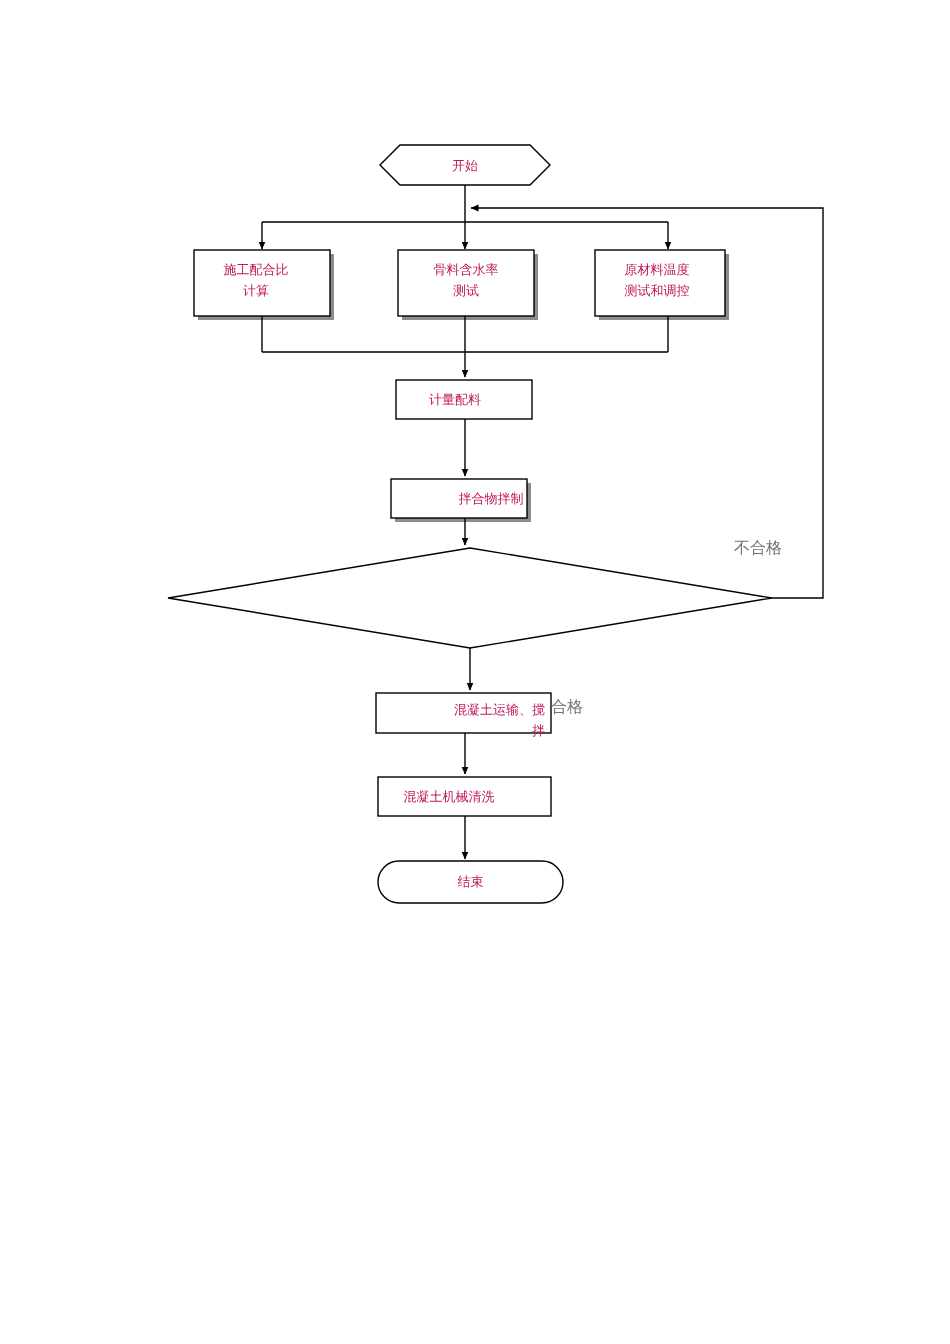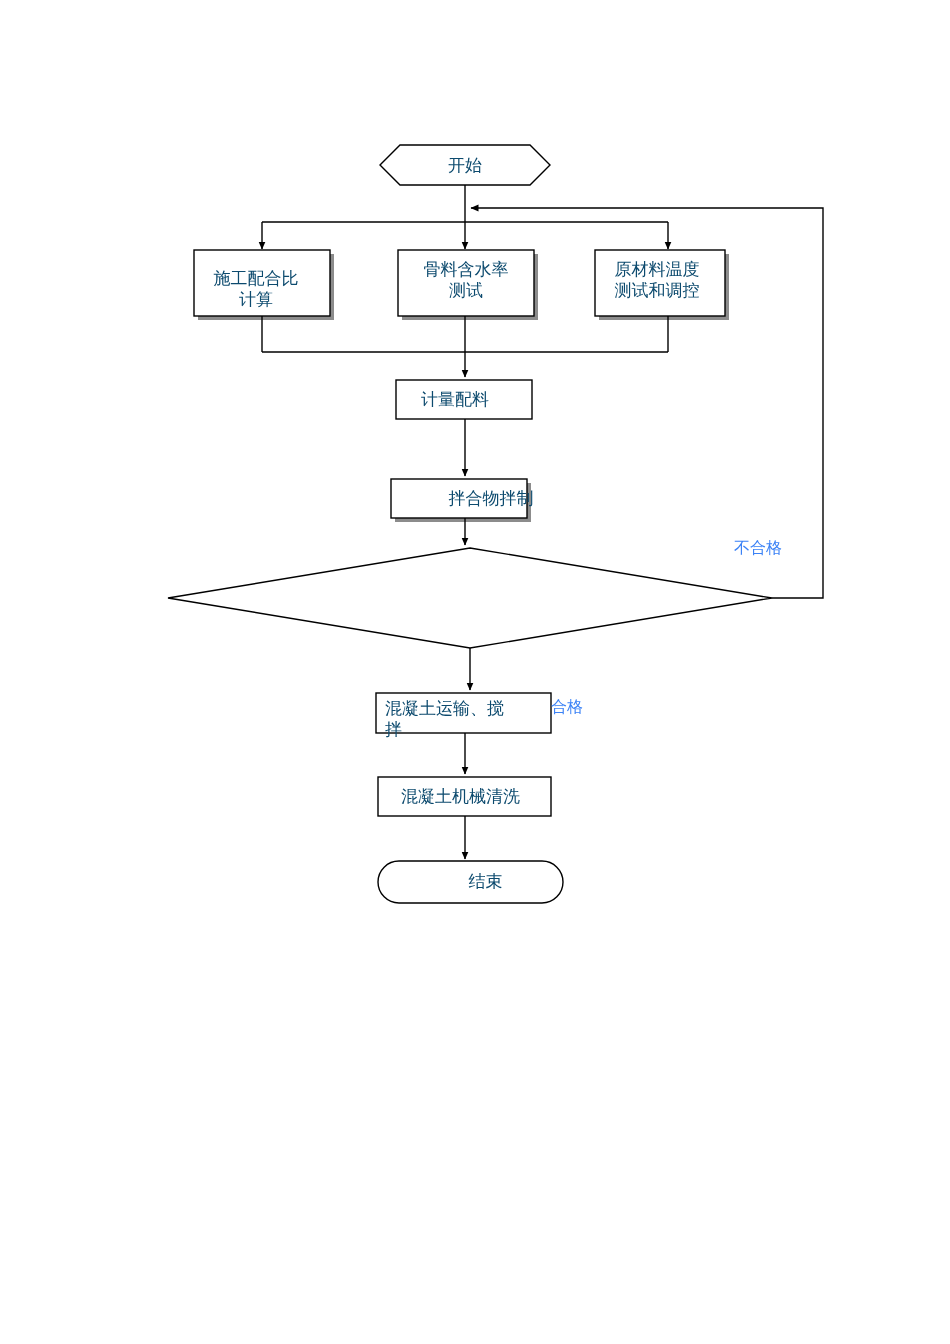--- a/index.html
+++ b/index.html
@@ -28,9 +28,9 @@
   }
   .node-label {
     position: absolute;
-    font-size: 17px;
+    font-size: 13px;
     line-height: 21px;
-    color: #0c4a6e;
+    color: #be185d;
     white-space: pre-wrap;
     pointer-events: none;
   }

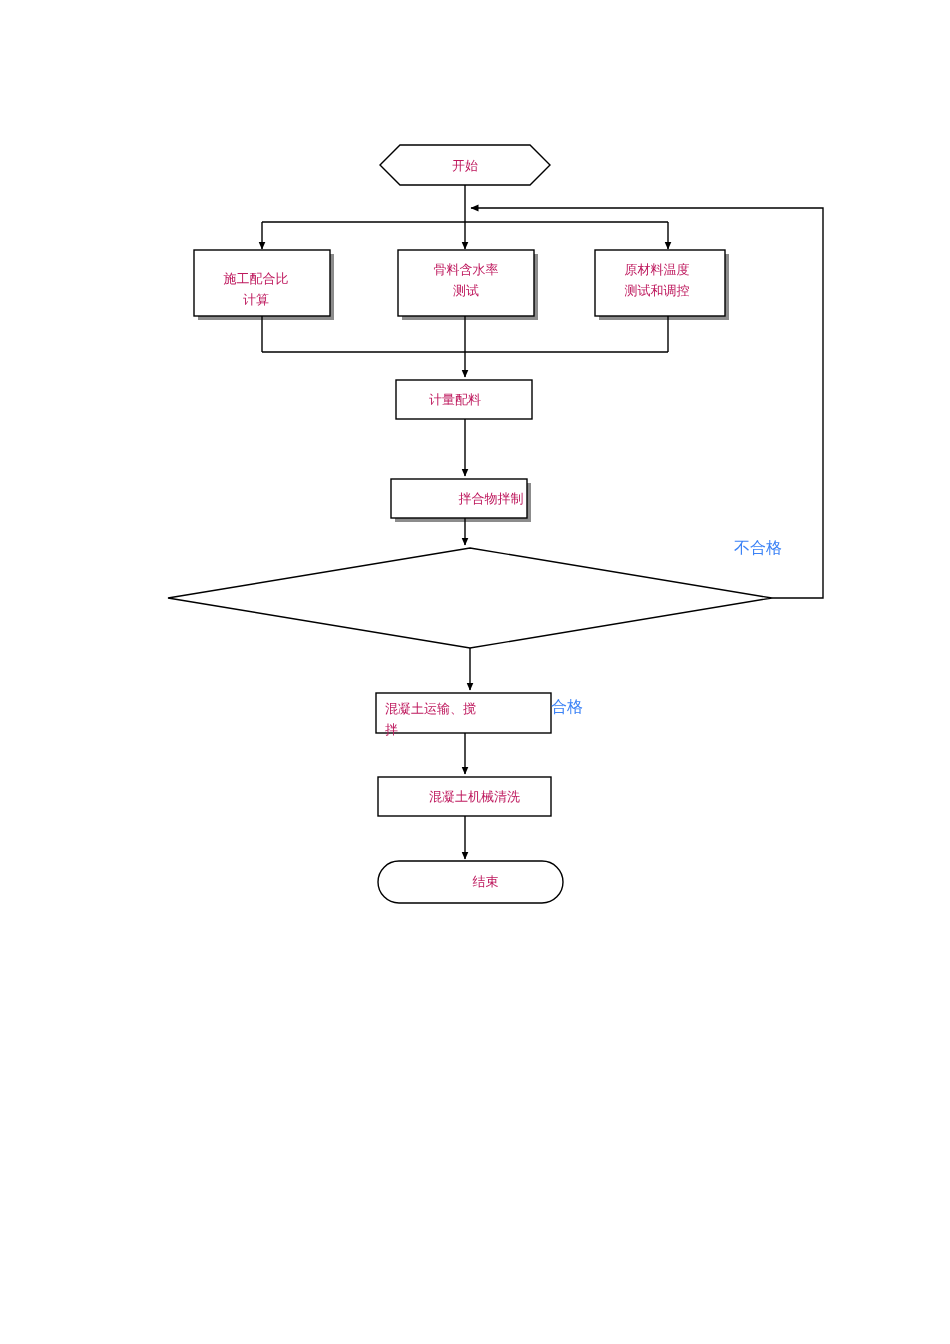--- a/index.html
+++ b/index.html
@@ -115,7 +115,7 @@
 
   <div class="node-label label-center" style="left:380px; top:155px; width:170px;">开始</div>
 
-  <div class="node-label label-center" style="left:194px; top:268px; width:124px;">施工配合比
+  <div class="node-label label-center" style="left:194px; top:259px; width:124px;">施工配合比
 计算</div>
 
   <div class="node-label label-center" style="left:398px; top:259px; width:136px;">骨料含水率

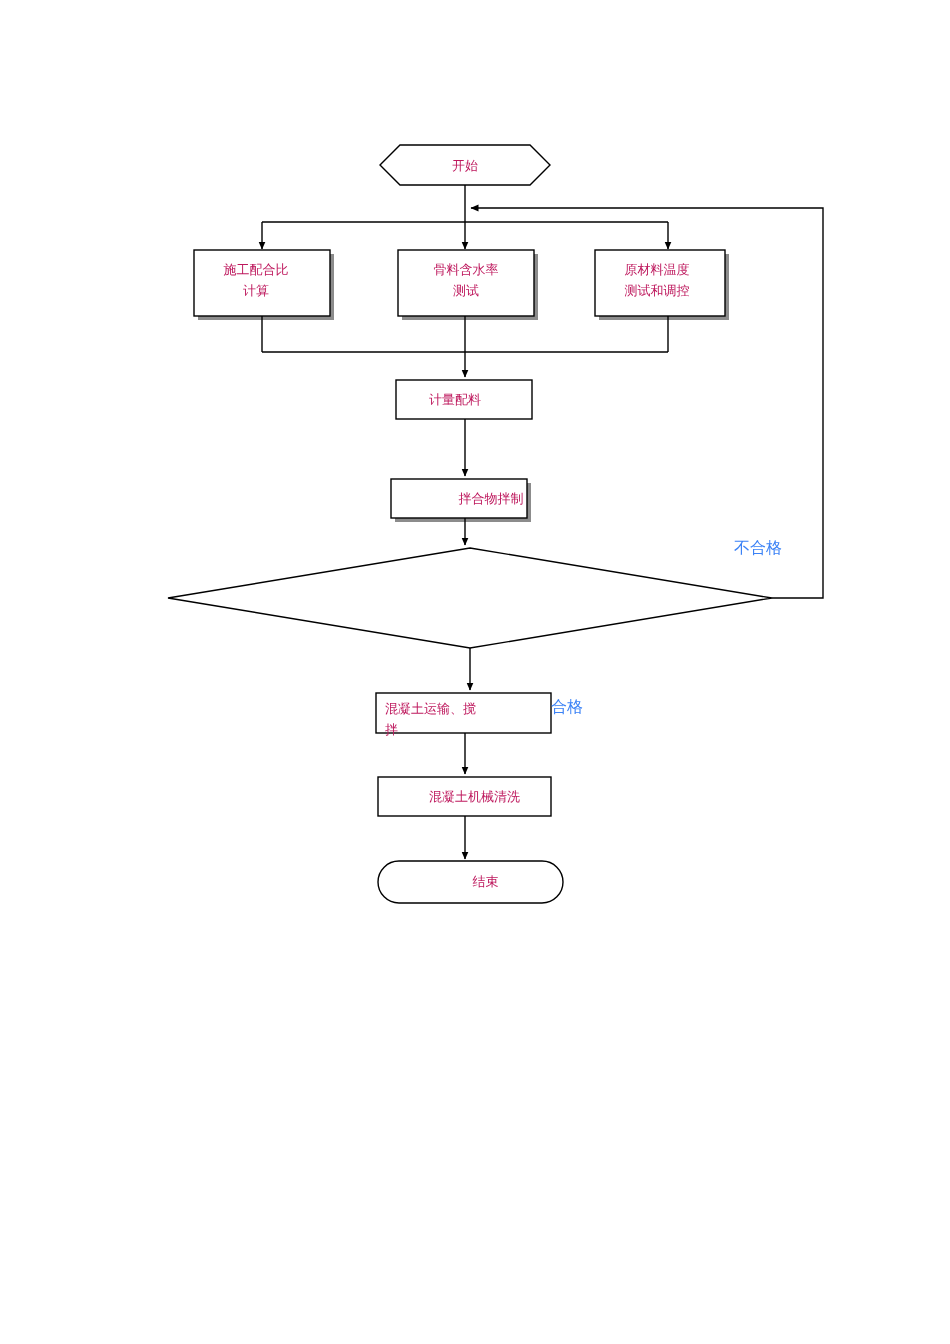--- a/index.html
+++ b/index.html
@@ -45,7 +45,7 @@
     position: absolute;
     font-size: 16px;
     line-height: 19px;
-    color: #3b82f6;
+    color: #737373;
   }
 </style>
 </head>

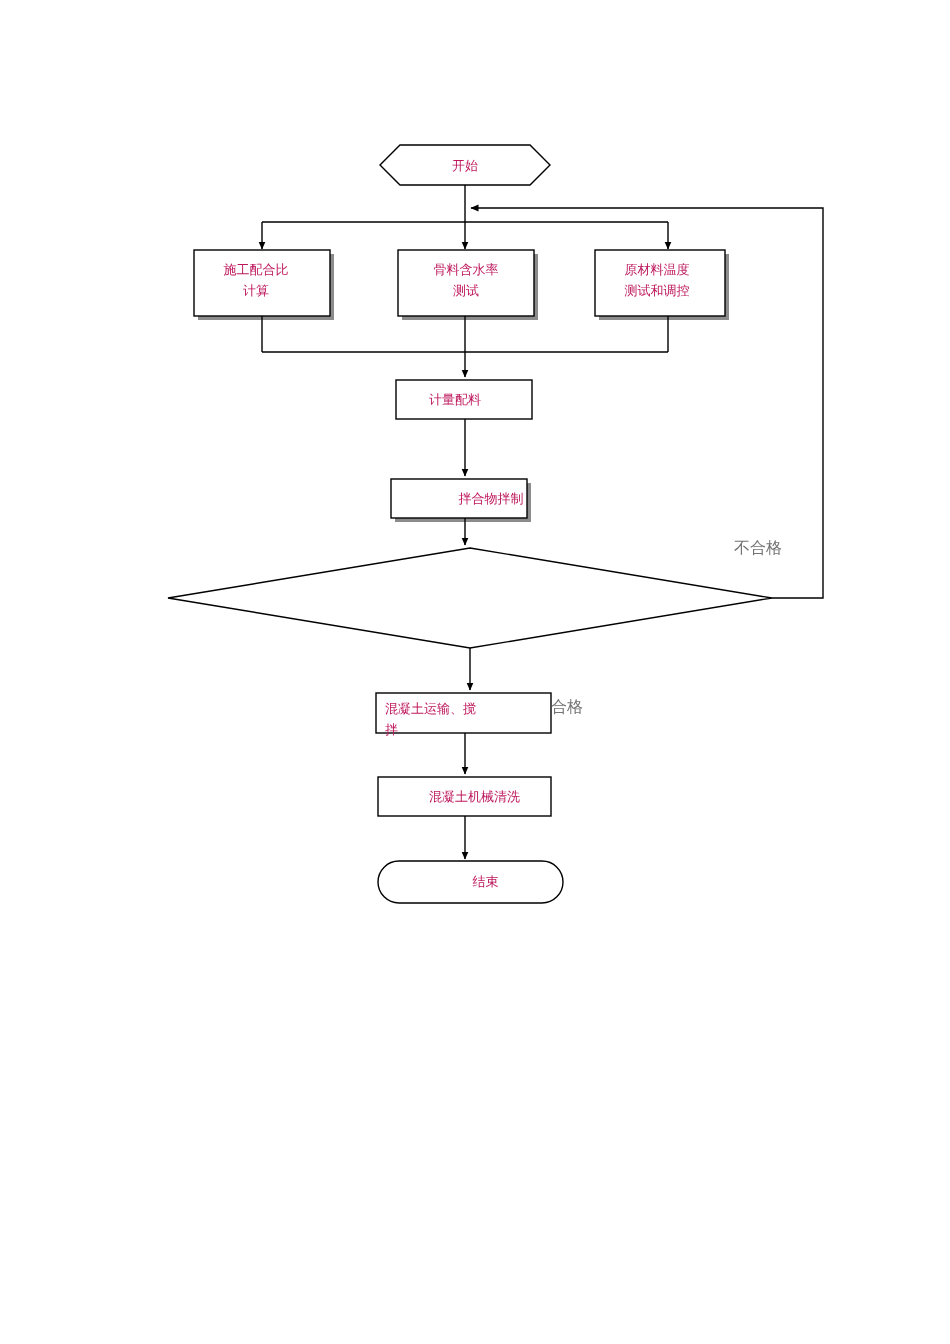--- a/index.html
+++ b/index.html
@@ -38,8 +38,7 @@
     text-align: center;
   }
   .label-left {
-    text-align: left;
-    font-family: Liberation Mono, monospace;
+    text-align: right;
   }
   .edge-label {
     position: absolute;

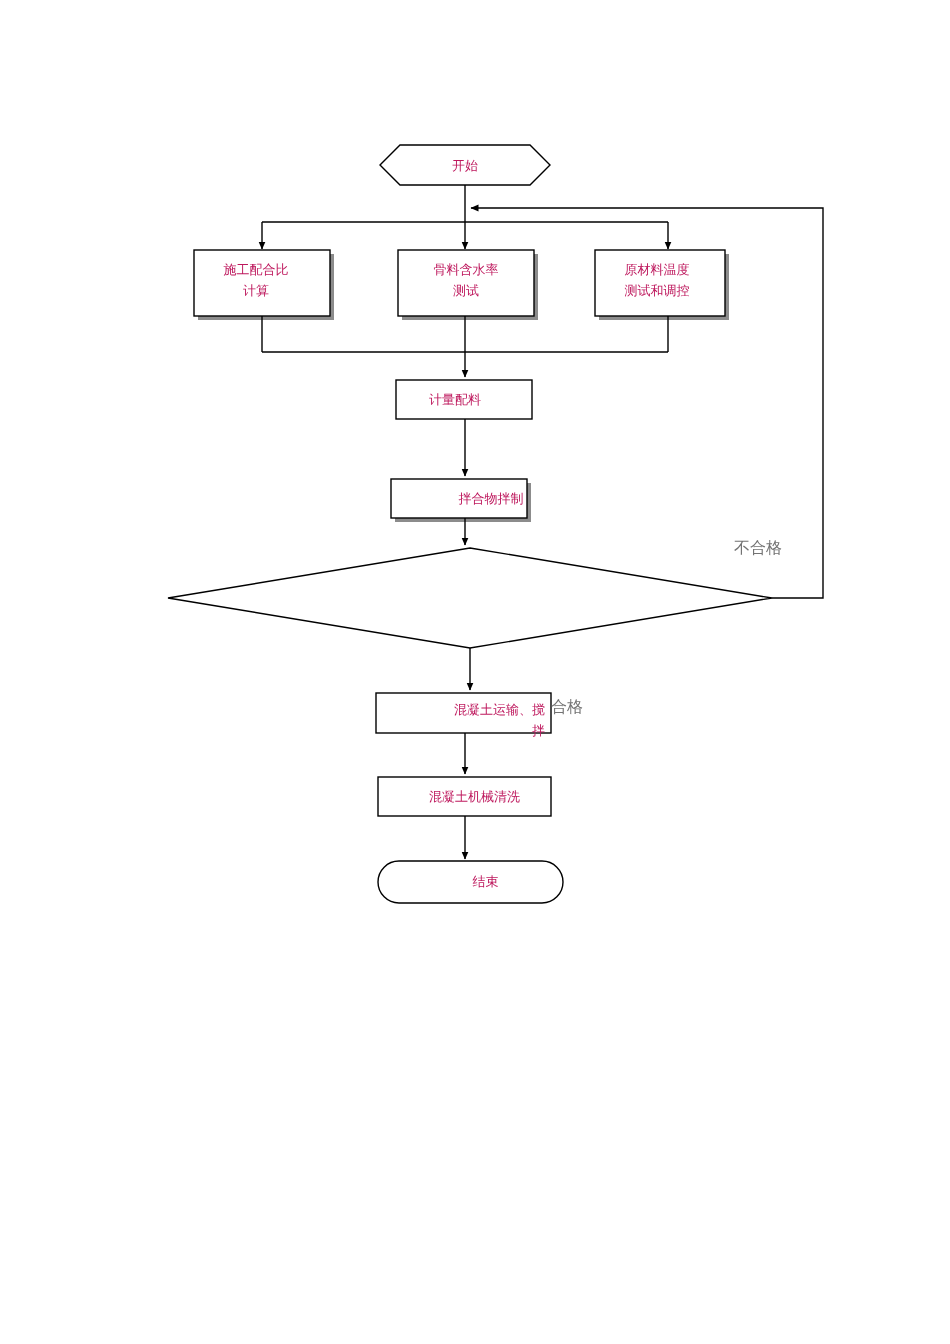--- a/index.html
+++ b/index.html
@@ -131,7 +131,7 @@
   <div class="node-label label-left" style="left:385px; top:699px; width:160px;">混凝土运输、搅
 拌</div>
 
-  <div class="node-label label-center" style="left:378px; top:786px; width:142px;text-align:right;">混凝土机械清洗</div>
+  <div class="node-label label-center" style="left:378px; top:786px; width:142px;">混凝土机械清洗</div>
 
   <div class="node-label label-center" style="left:393px; top:871px; width:185px;">结束</div>
 

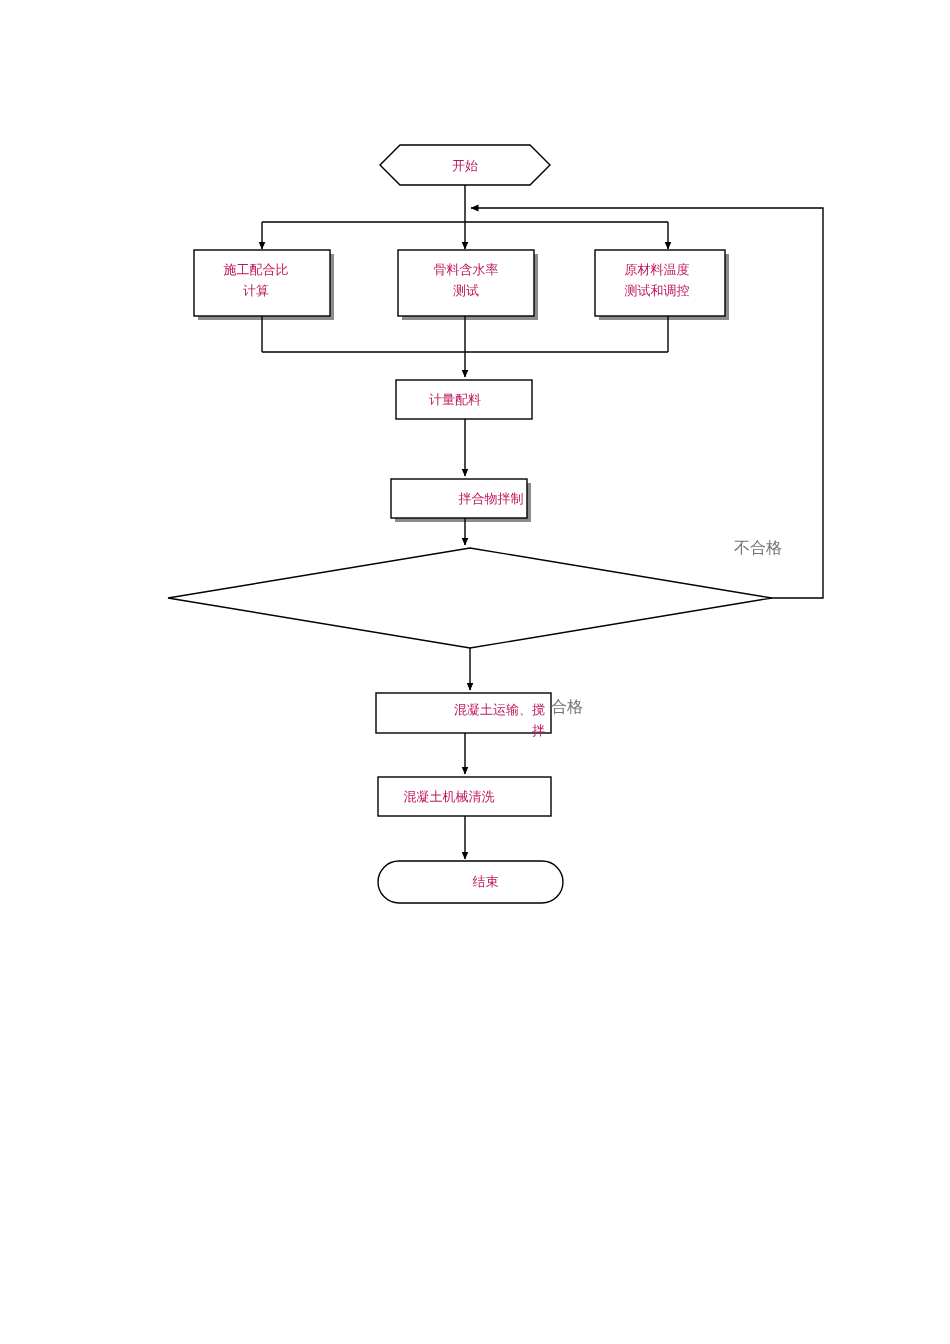--- a/index.html
+++ b/index.html
@@ -133,7 +133,7 @@
 
   <div class="node-label label-center" style="left:378px; top:786px; width:142px;">混凝土机械清洗</div>
 
-  <div class="node-label label-center" style="left:393px; top:871px; width:185px;">结束</div>
+  <div class="node-label label-center" style="left:378px; top:871px; width:185px;">结束</div>
 
   <div class="edge-label" style="left:734px; top:538px;">不合格</div>
 

